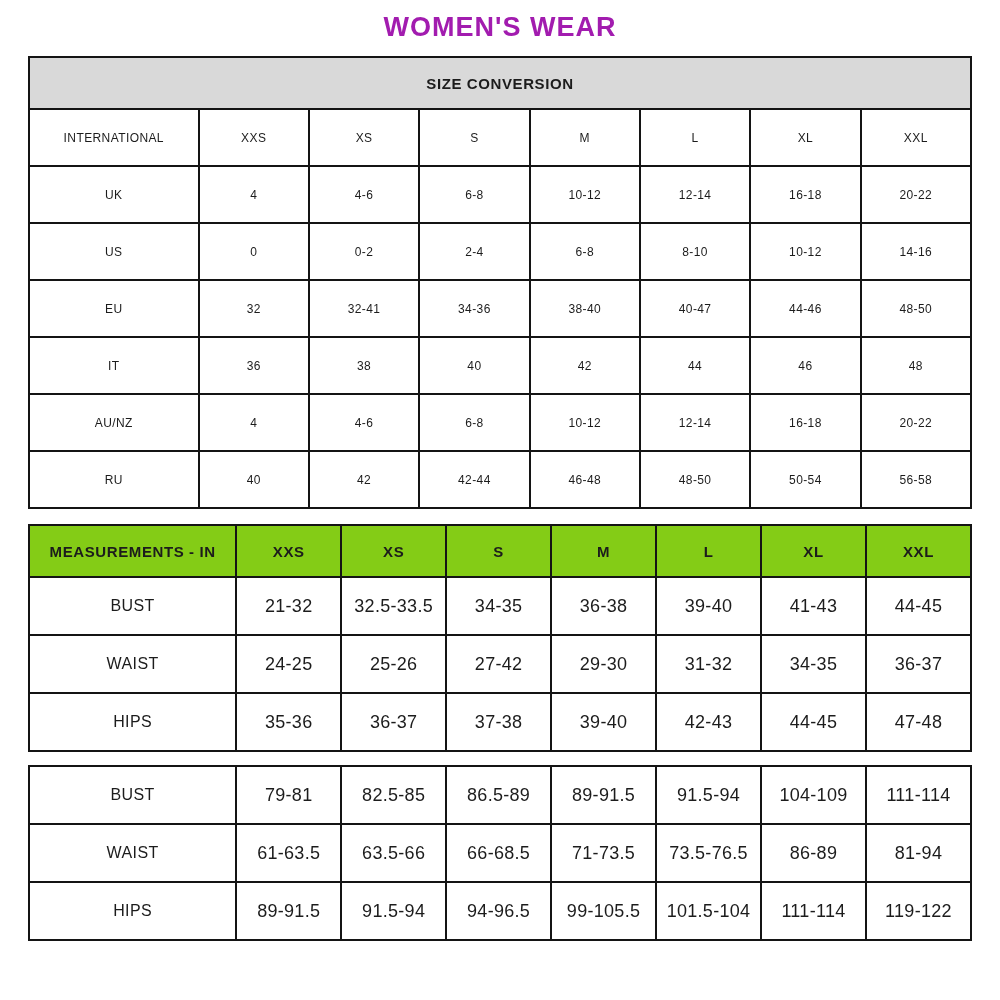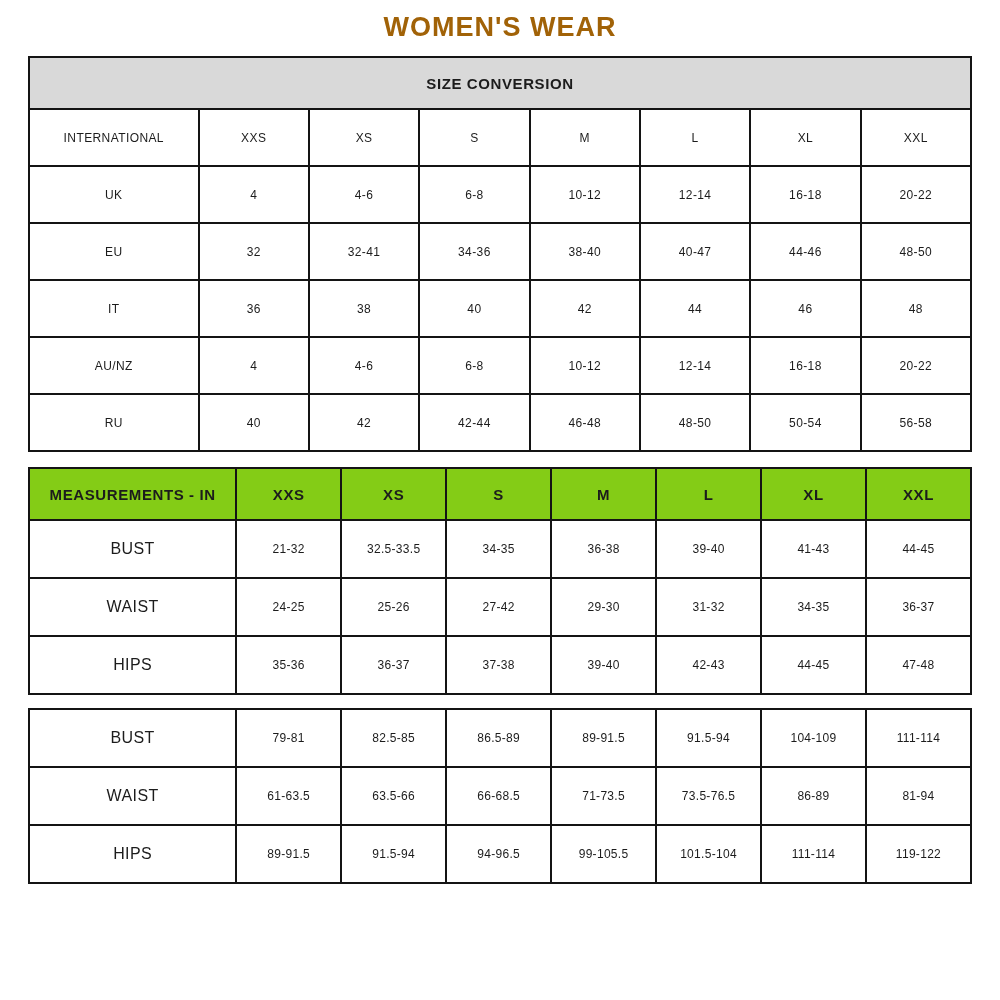--- a/index.html
+++ b/index.html
@@ -22,7 +22,7 @@
     font-size: 27px;
     font-weight: 700;
     letter-spacing: 1px;
-    color: #a16207;
+    color: #a21caf;
   }
   table {
     width: 100%;

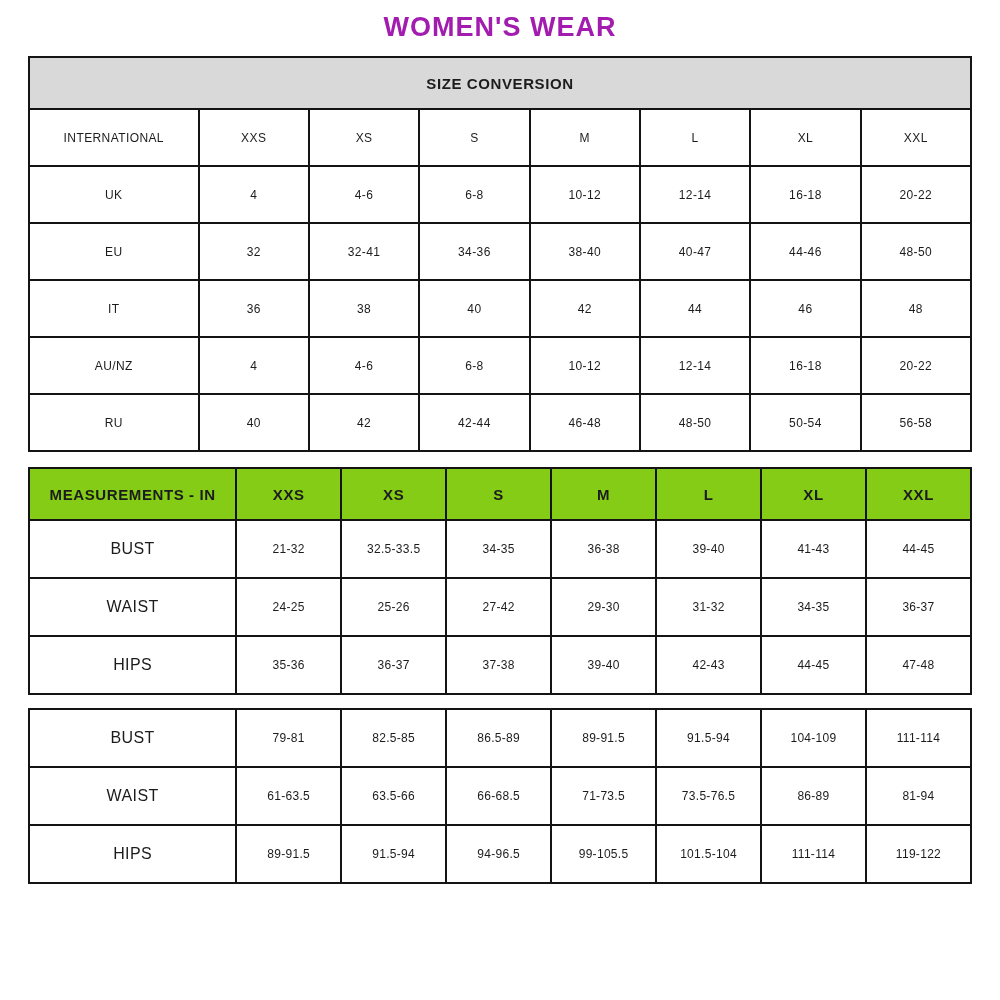--- a/index.html
+++ b/index.html
@@ -104,6 +104,16 @@
         <td>20-22</td>
       </tr>
       <tr>
+        <td>US</td>
+        <td>0</td>
+        <td>0-2</td>
+        <td>2-4</td>
+        <td>6-8</td>
+        <td>8-10</td>
+        <td>10-12</td>
+        <td>14-16</td>
+      </tr>
+      <tr>
         <td>EU</td>
         <td>32</td>
         <td>32-41</td>

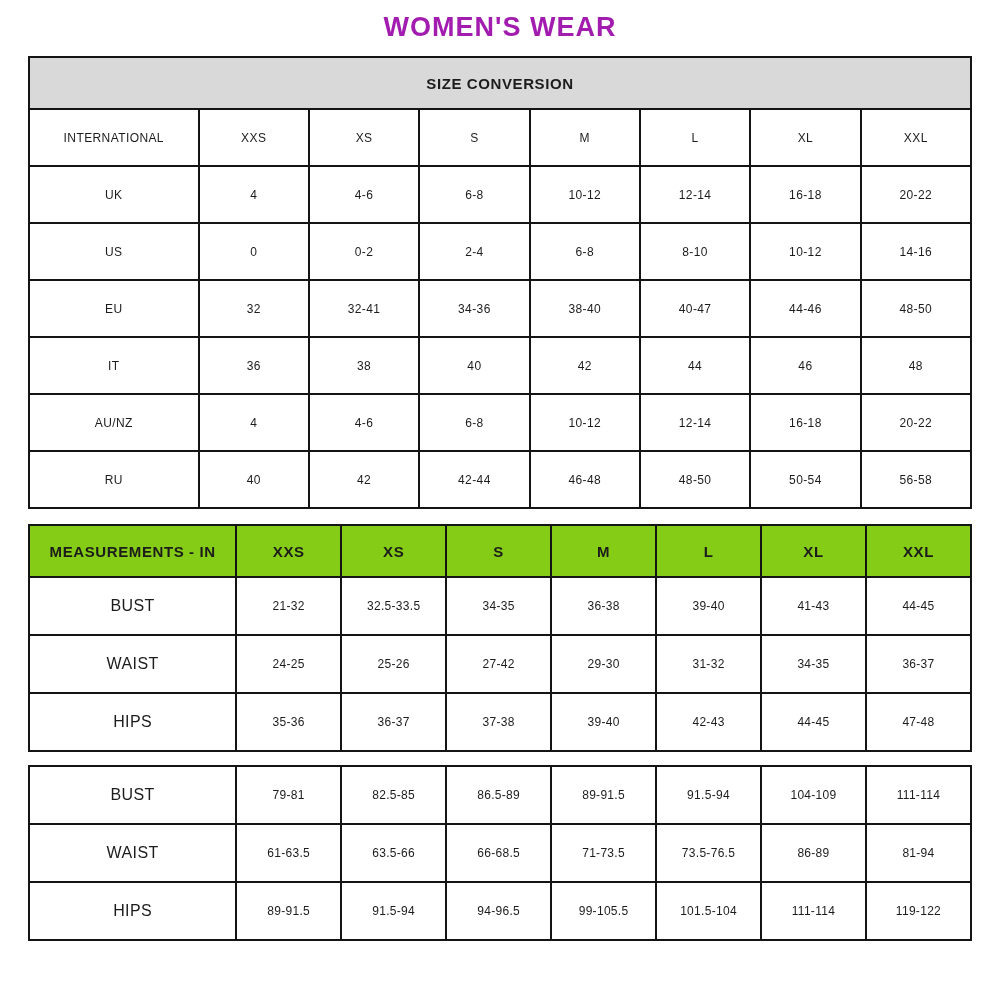--- a/index.html
+++ b/index.html
@@ -59,7 +59,7 @@
     letter-spacing: 0.6px;
   }
   .t23 td.lbl { height: 56px; font-size: 16px; letter-spacing: 0.4px; }
-  .t23 td.val { font-size: 12px; letter-spacing: 0.3px; }
+  .t23 td.val { font-size: 18px; letter-spacing: 0.3px; }
 </style>
 </head>
 <body>

